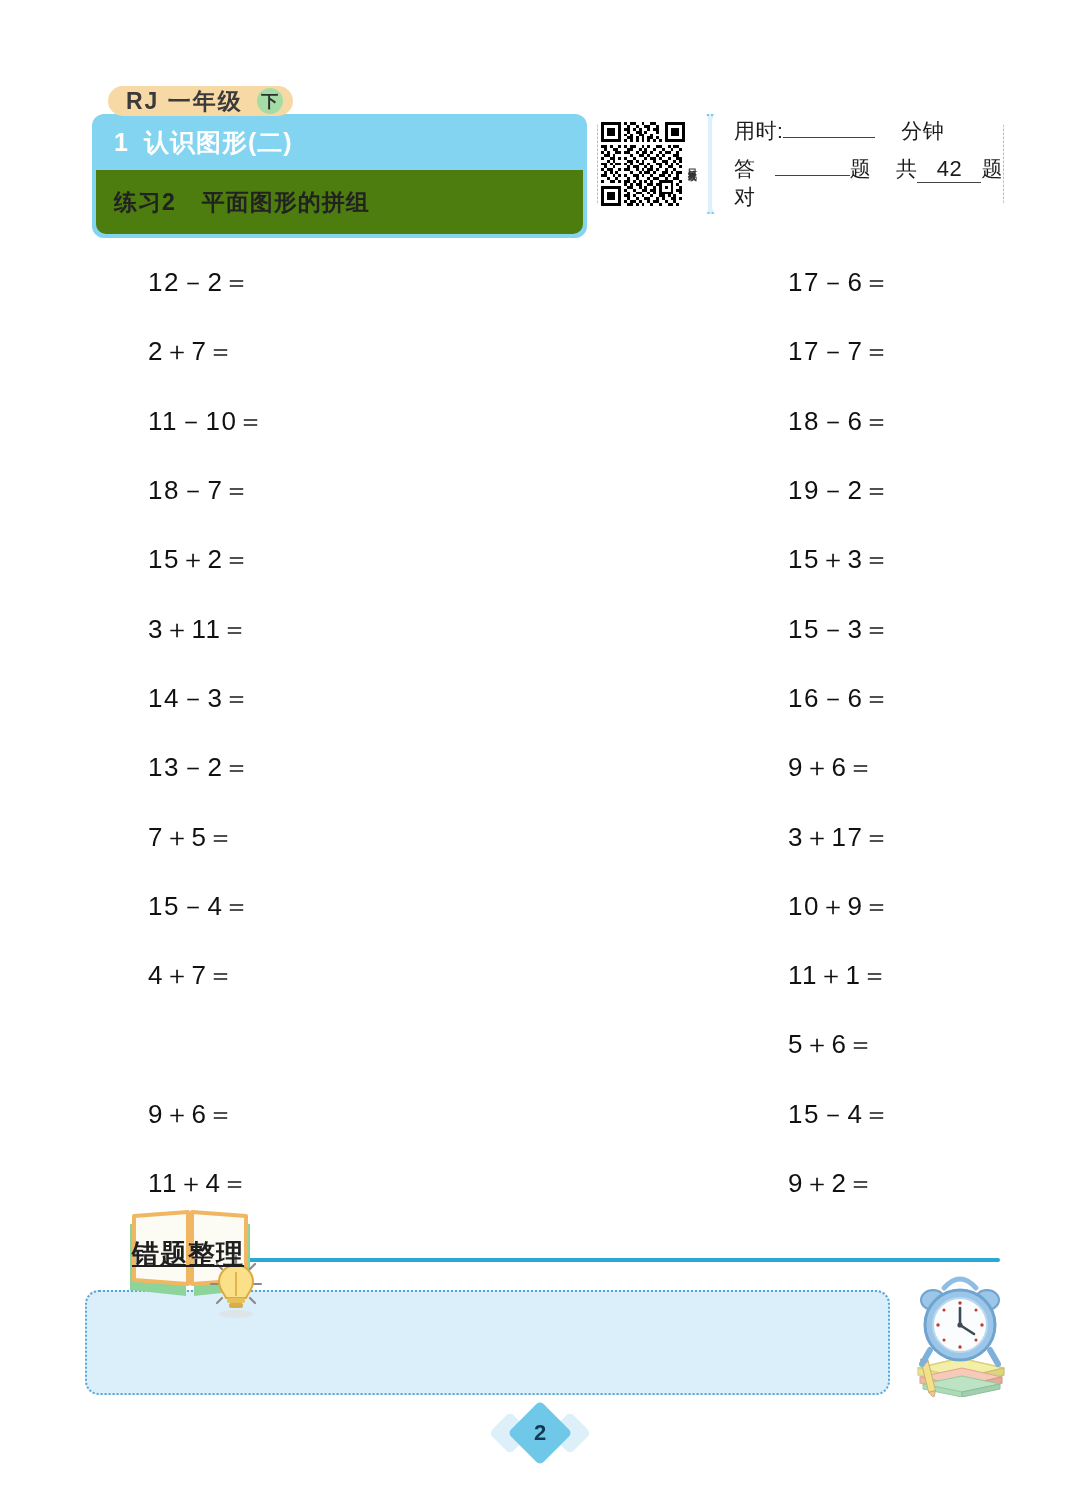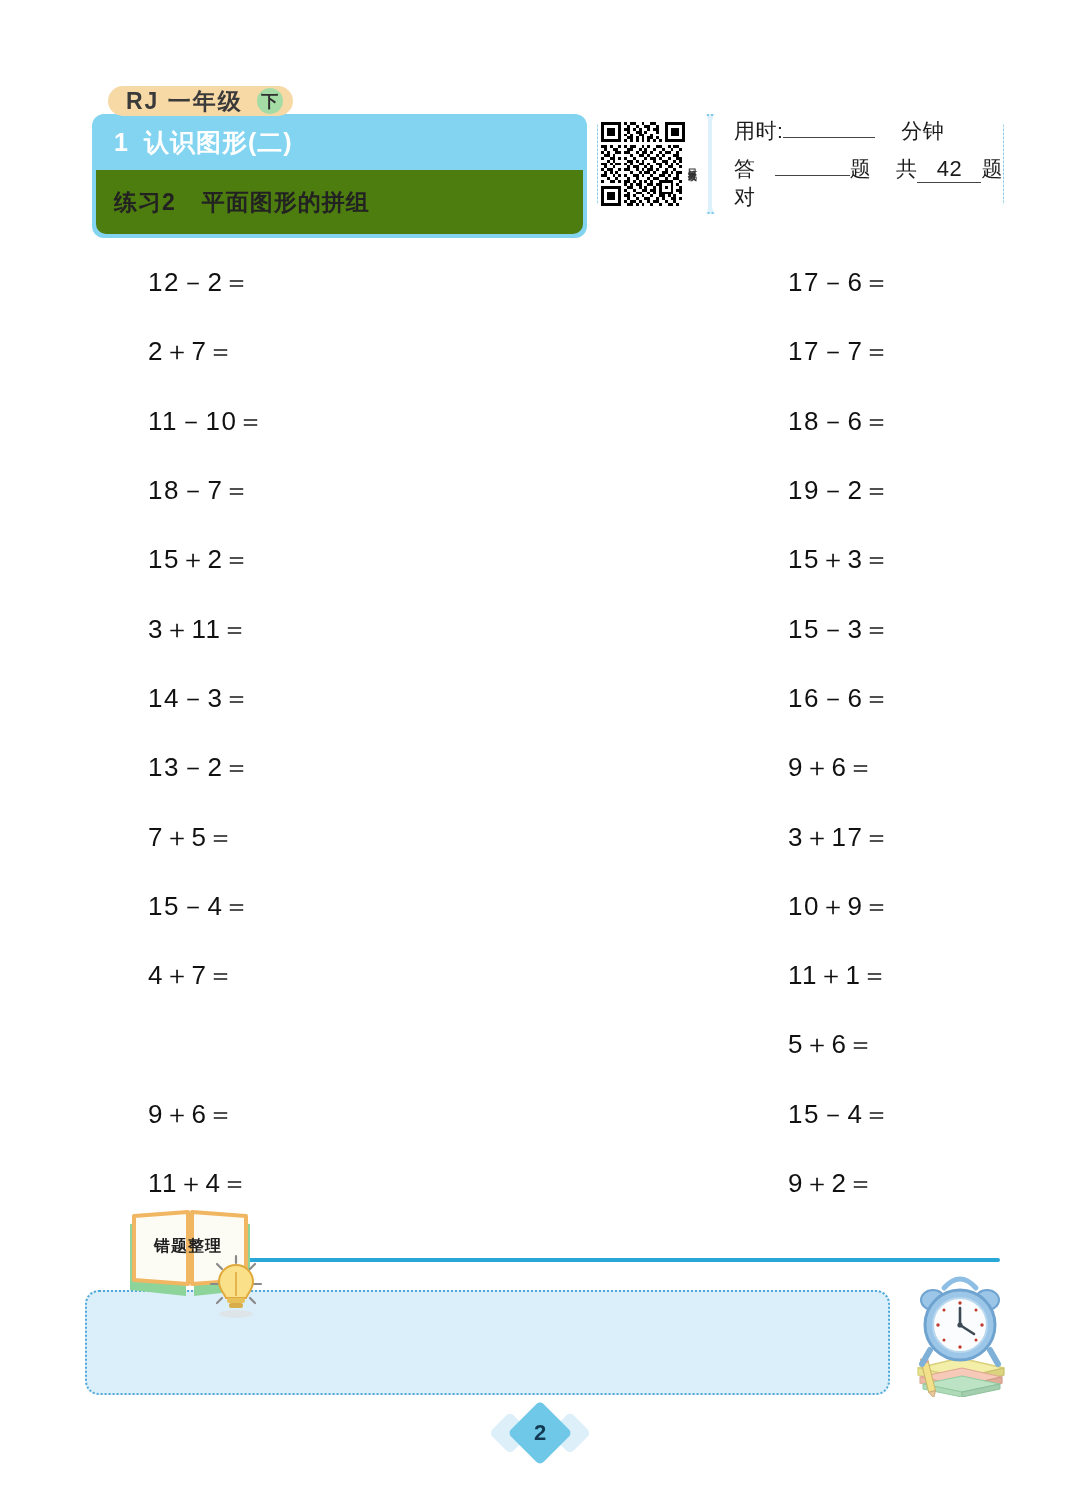--- a/index.html
+++ b/index.html
@@ -266,11 +266,12 @@
     top: 32px;
     width: 120px;
     text-align: center;
-    font-size: 16px;
+    font-size: 27px;
     font-weight: 700;
     color: #1f1f1f;
     letter-spacing: 1px;
     z-index: 3;
+    text-decoration: underline;
   }
   #clock-illus {
     position: absolute;

